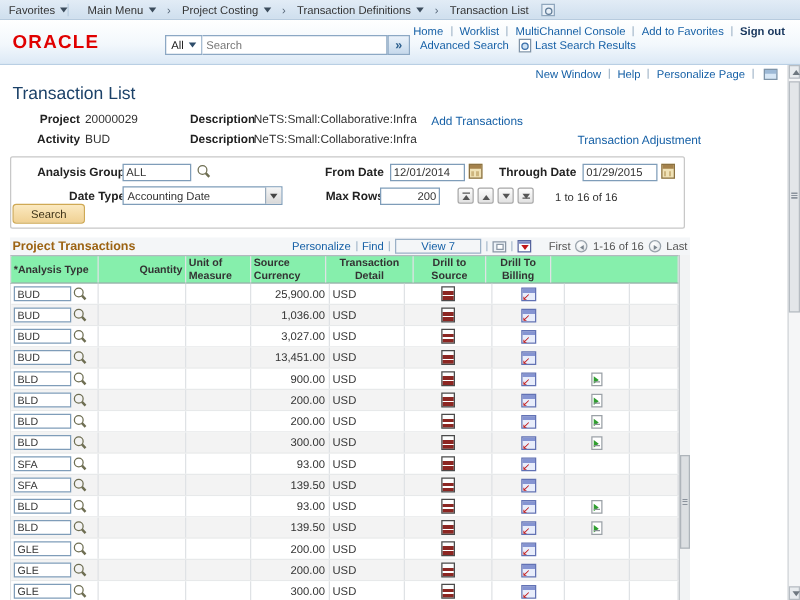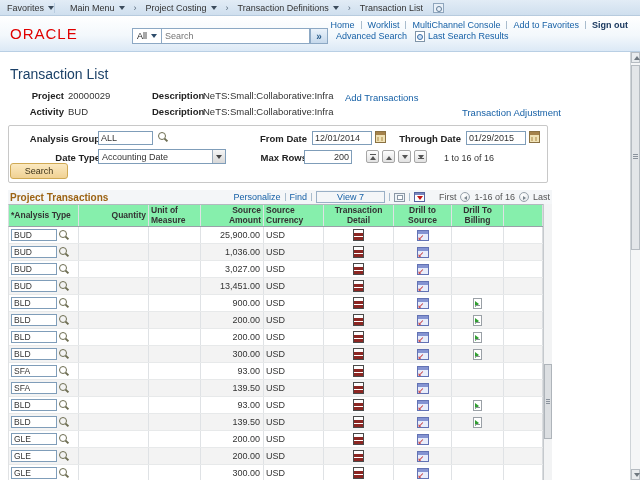--- a/index.html
+++ b/index.html
@@ -23,7 +23,7 @@
   
   .headerband { position:absolute; left:0; top:16px; width:640px; height:36px;
     background:linear-gradient(180deg,#ffffff 0%,#f3f8fc 55%,#dce9f6 100%); border-bottom:1px solid #b9cfe4; }
-  .logo { position:absolute; left:10px; top:9px; font-size:15px; font-weight:normal; letter-spacing:1px; color:#e00000; }
+  .logo { position:absolute; left:10px; top:9px; font-size:15px; font-weight:bold; letter-spacing:1px; color:#e00000; }
   .toplinks { position:absolute; right:12px; top:4px; display:flex; align-items:center; font-size:9px; }
   .hlnk { color:#1660a6; text-decoration:none; cursor:pointer; white-space:nowrap; }
   .hlnk.signout { color:#16355c; font-weight:bold; }

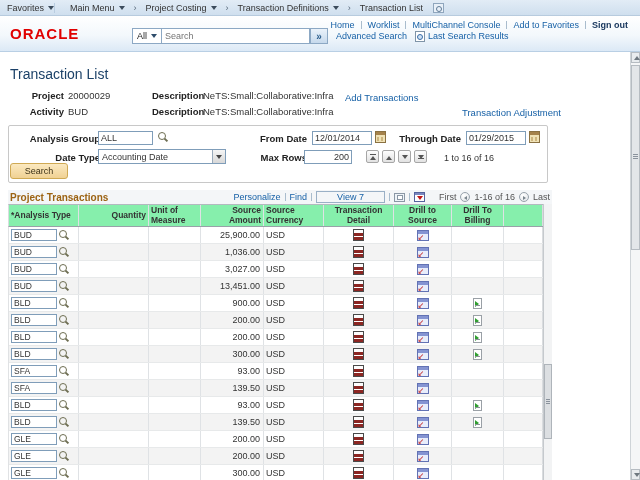--- a/index.html
+++ b/index.html
@@ -218,6 +218,15 @@
     </div>
   </div>
 
+  <div class="pagebar">
+      <a class="hlnk">New Window</a>
+      <span class="pipe"></span>
+      <a class="hlnk">Help</a>
+      <span class="pipe"></span>
+      <a class="hlnk">Personalize Page</a>
+      <span class="pipe"></span>
+      <span class="winicon"></span>
+    </div>
 
   <div class="pagetitle">Transaction List</div>
 

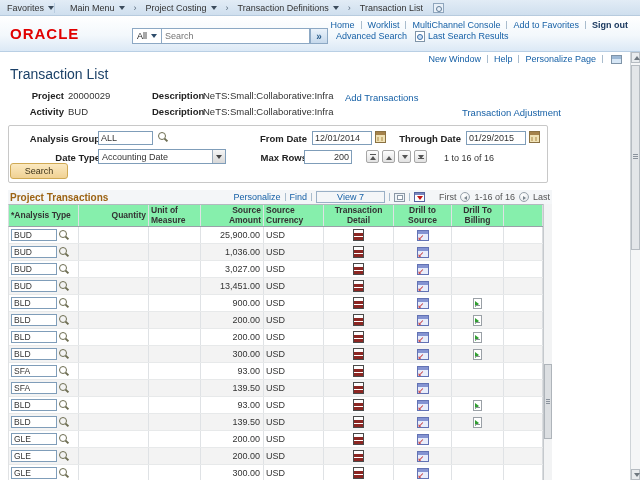--- a/index.html
+++ b/index.html
@@ -305,7 +305,6 @@
         <div class="gc c0 hd l">*Analysis Type</div>
         <div class="gc c1 hd r">Quantity</div>
         <div class="gc c2 hd l">Unit of Measure</div>
-        <div class="gc c3 hd r">Source Amount</div>
         <div class="gc c4 hd l">Source Currency</div>
         <div class="gc c5 hd c">Transaction Detail</div>
         <div class="gc c6 hd c">Drill to Source</div>

